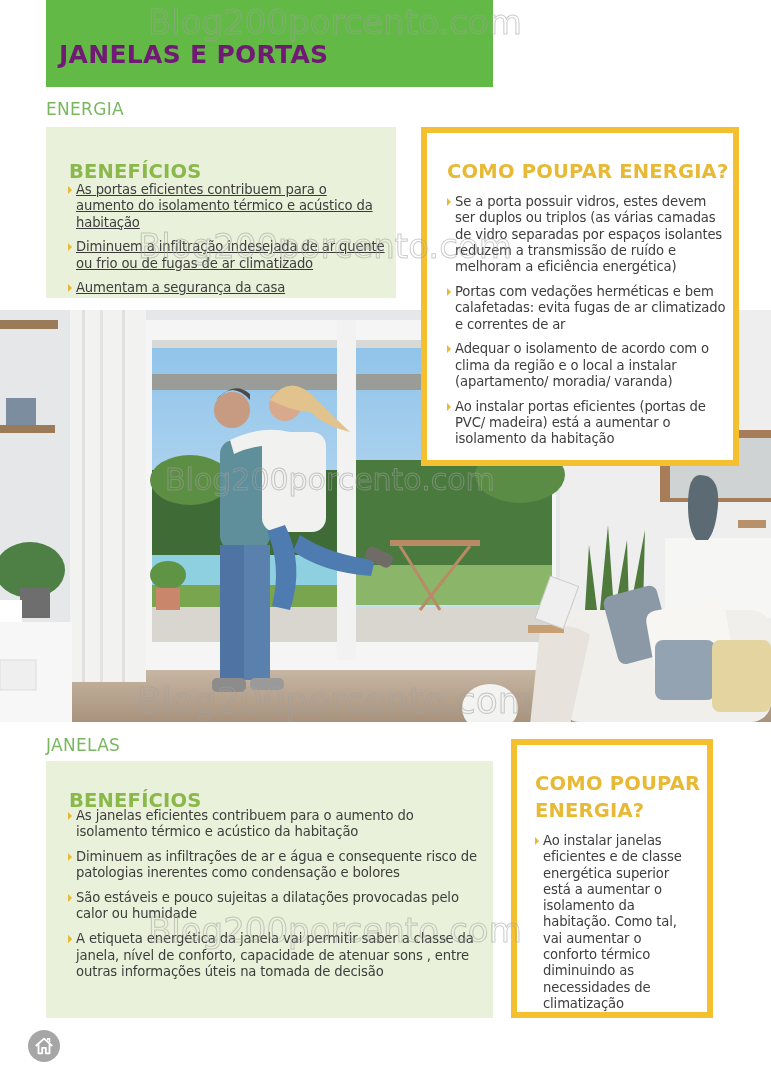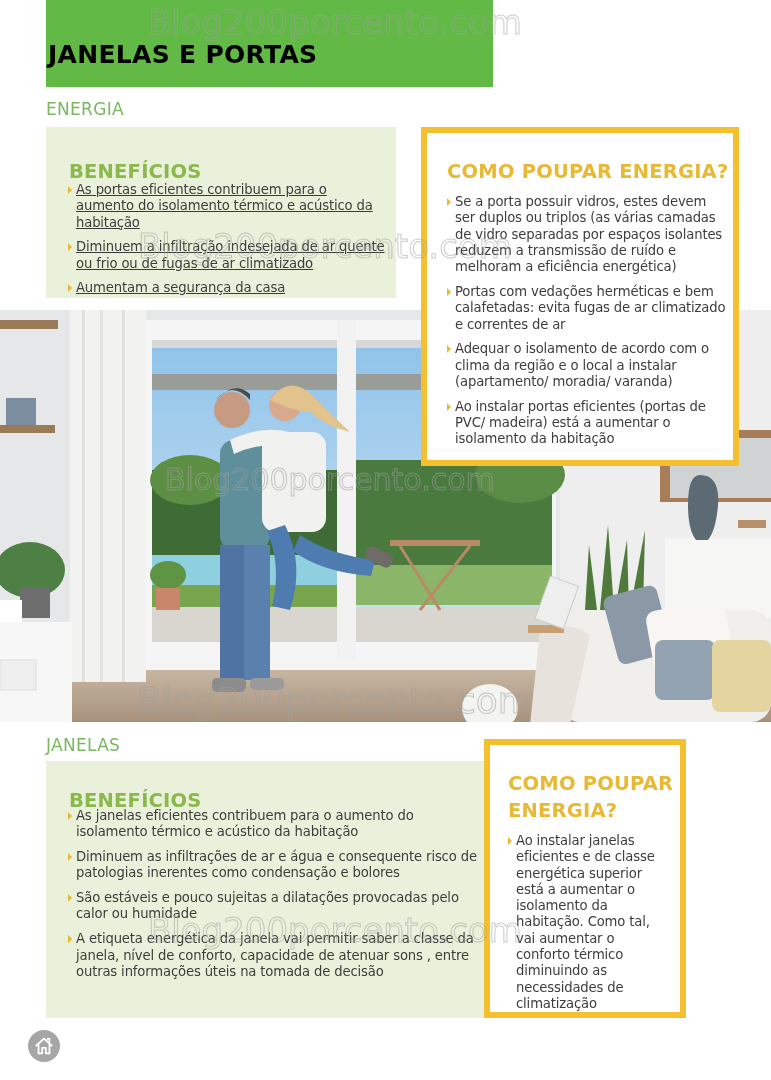--- a/index.html
+++ b/index.html
@@ -15,8 +15,8 @@
       background: #62b946;
     }
     .header-title {
-      position: absolute; left: 2px; top: 40px;
-      color: #000000; font-weight: bold; font-size: 25px; letter-spacing: 0.3px;
+      position: absolute; left: 13px; top: 40px;
+      color: #701a75; font-weight: bold; font-size: 25px; letter-spacing: 0.3px;
       font-family: "DejaVu Sans", sans-serif;
     }
     .watermark {

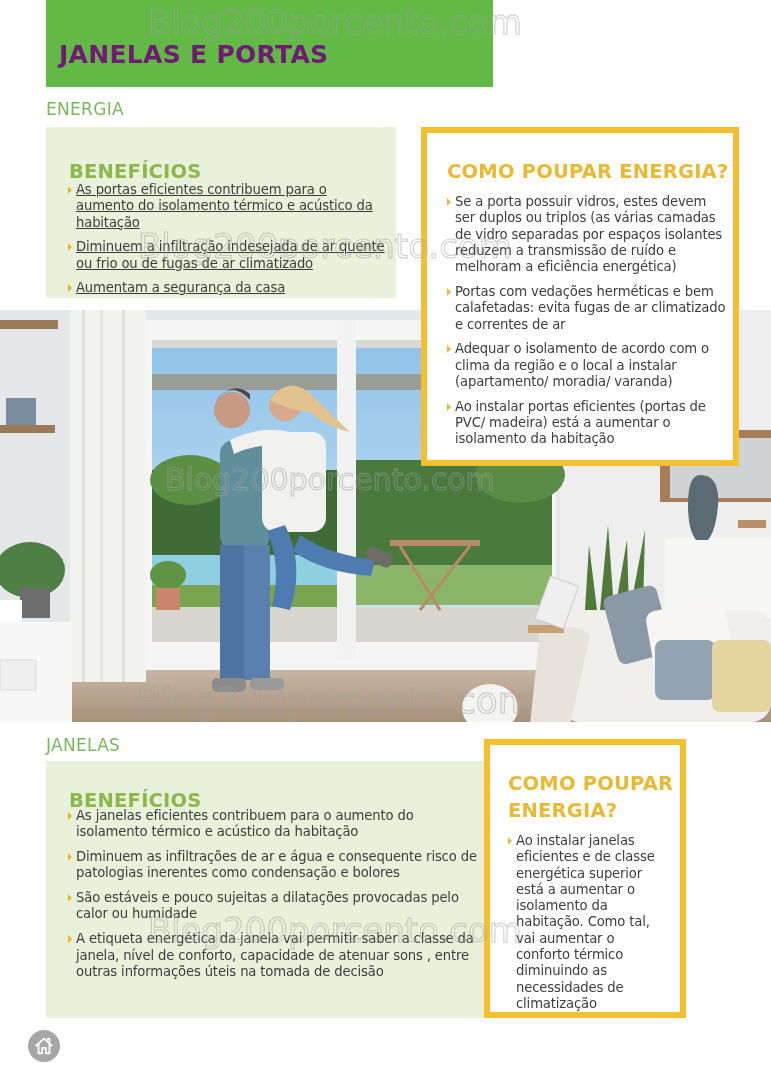--- a/index.html
+++ b/index.html
@@ -209,7 +209,7 @@
   </ul>
 </div>
 
-<div class="abs yellow-box" style="left:484px; top:739px; width:202px; height:279px;">
+<div class="abs yellow-box" style="left:511px; top:739px; width:202px; height:279px;">
   <div class="box-title-yellow" style="position:absolute; left:18px; top:25px;">
     <div>COMO POUPAR</div>
     <div>ENERGIA?</div>

